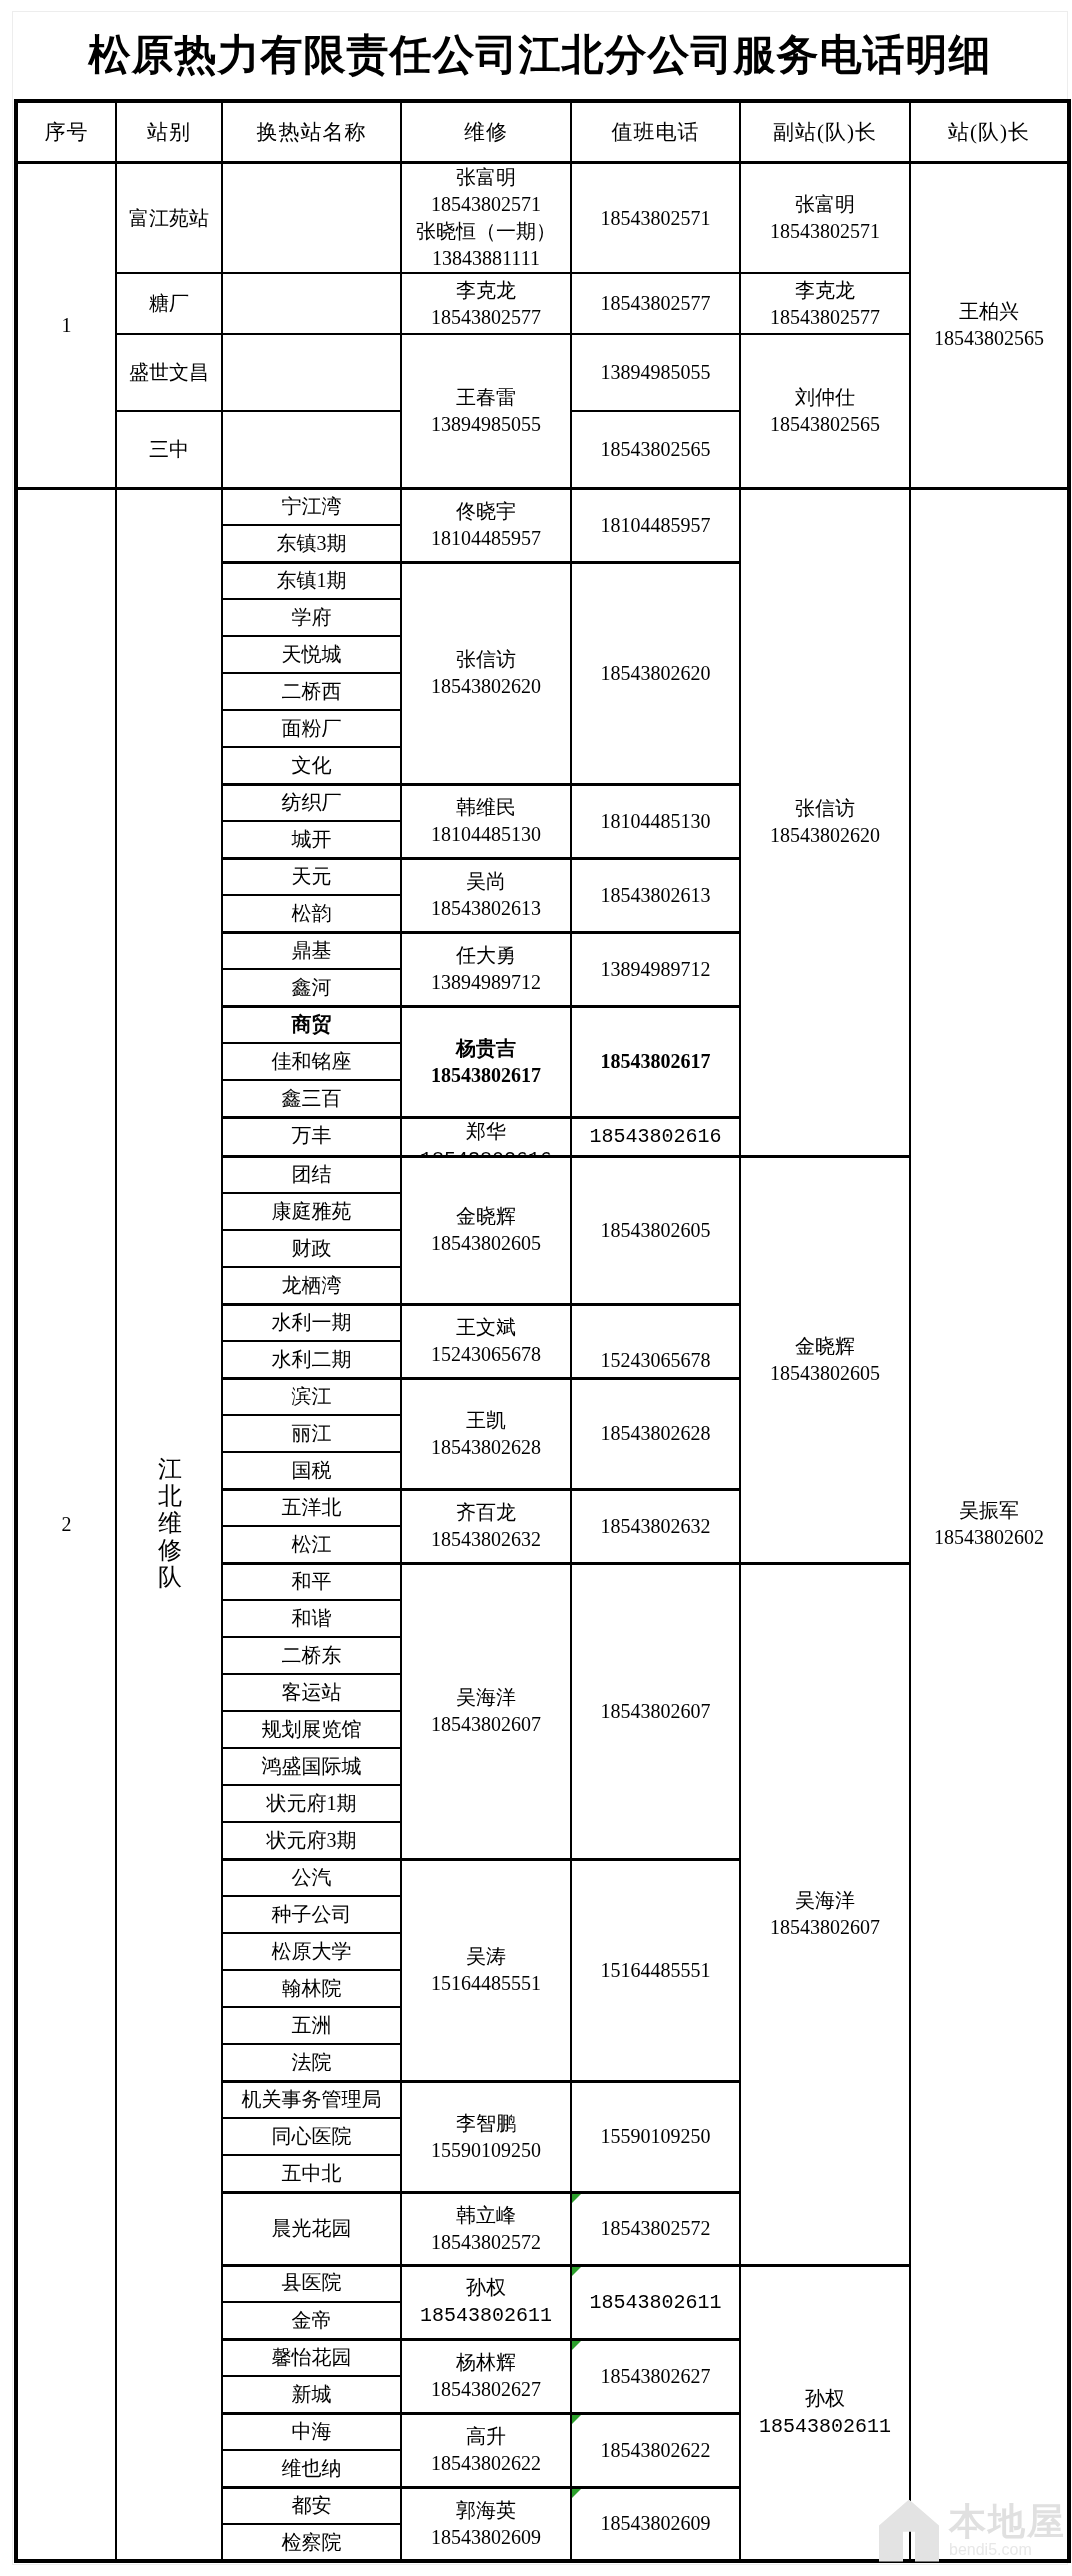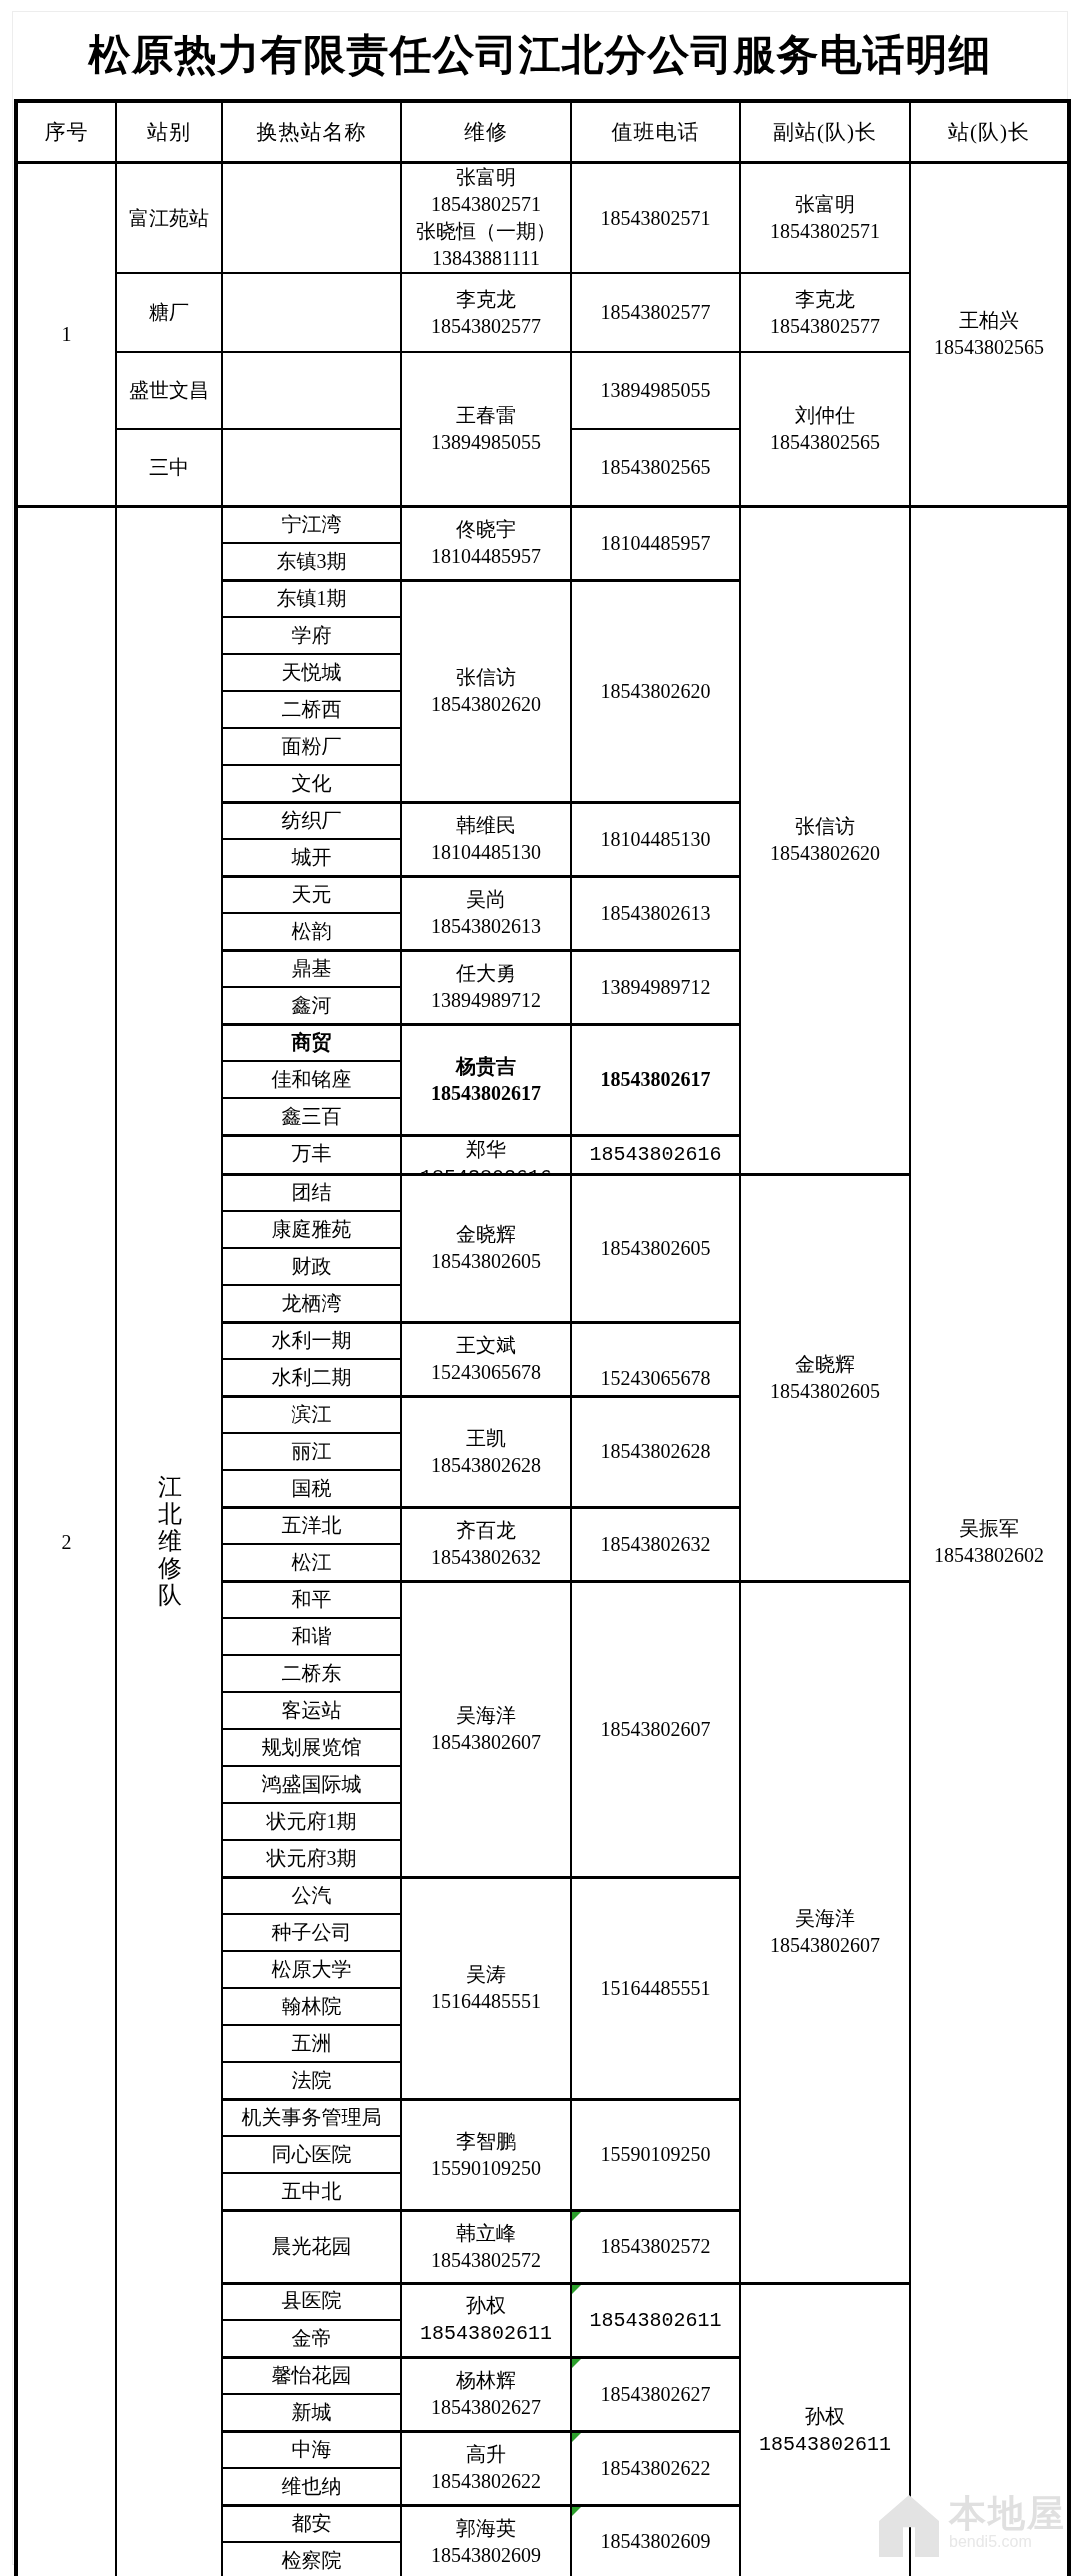--- a/index.html
+++ b/index.html
@@ -101,7 +101,7 @@
         <td rowspan="4"><span class="ctext">王柏兴
 18543802565</span></td>
       </tr>
-      <tr style="height: 79px;">
+      <tr style="height: 61px;">
         <td><span class="ctext">糖厂</span></td>
         <td><span class="ctext"></span></td>
         <td><span class="ctext">李克龙

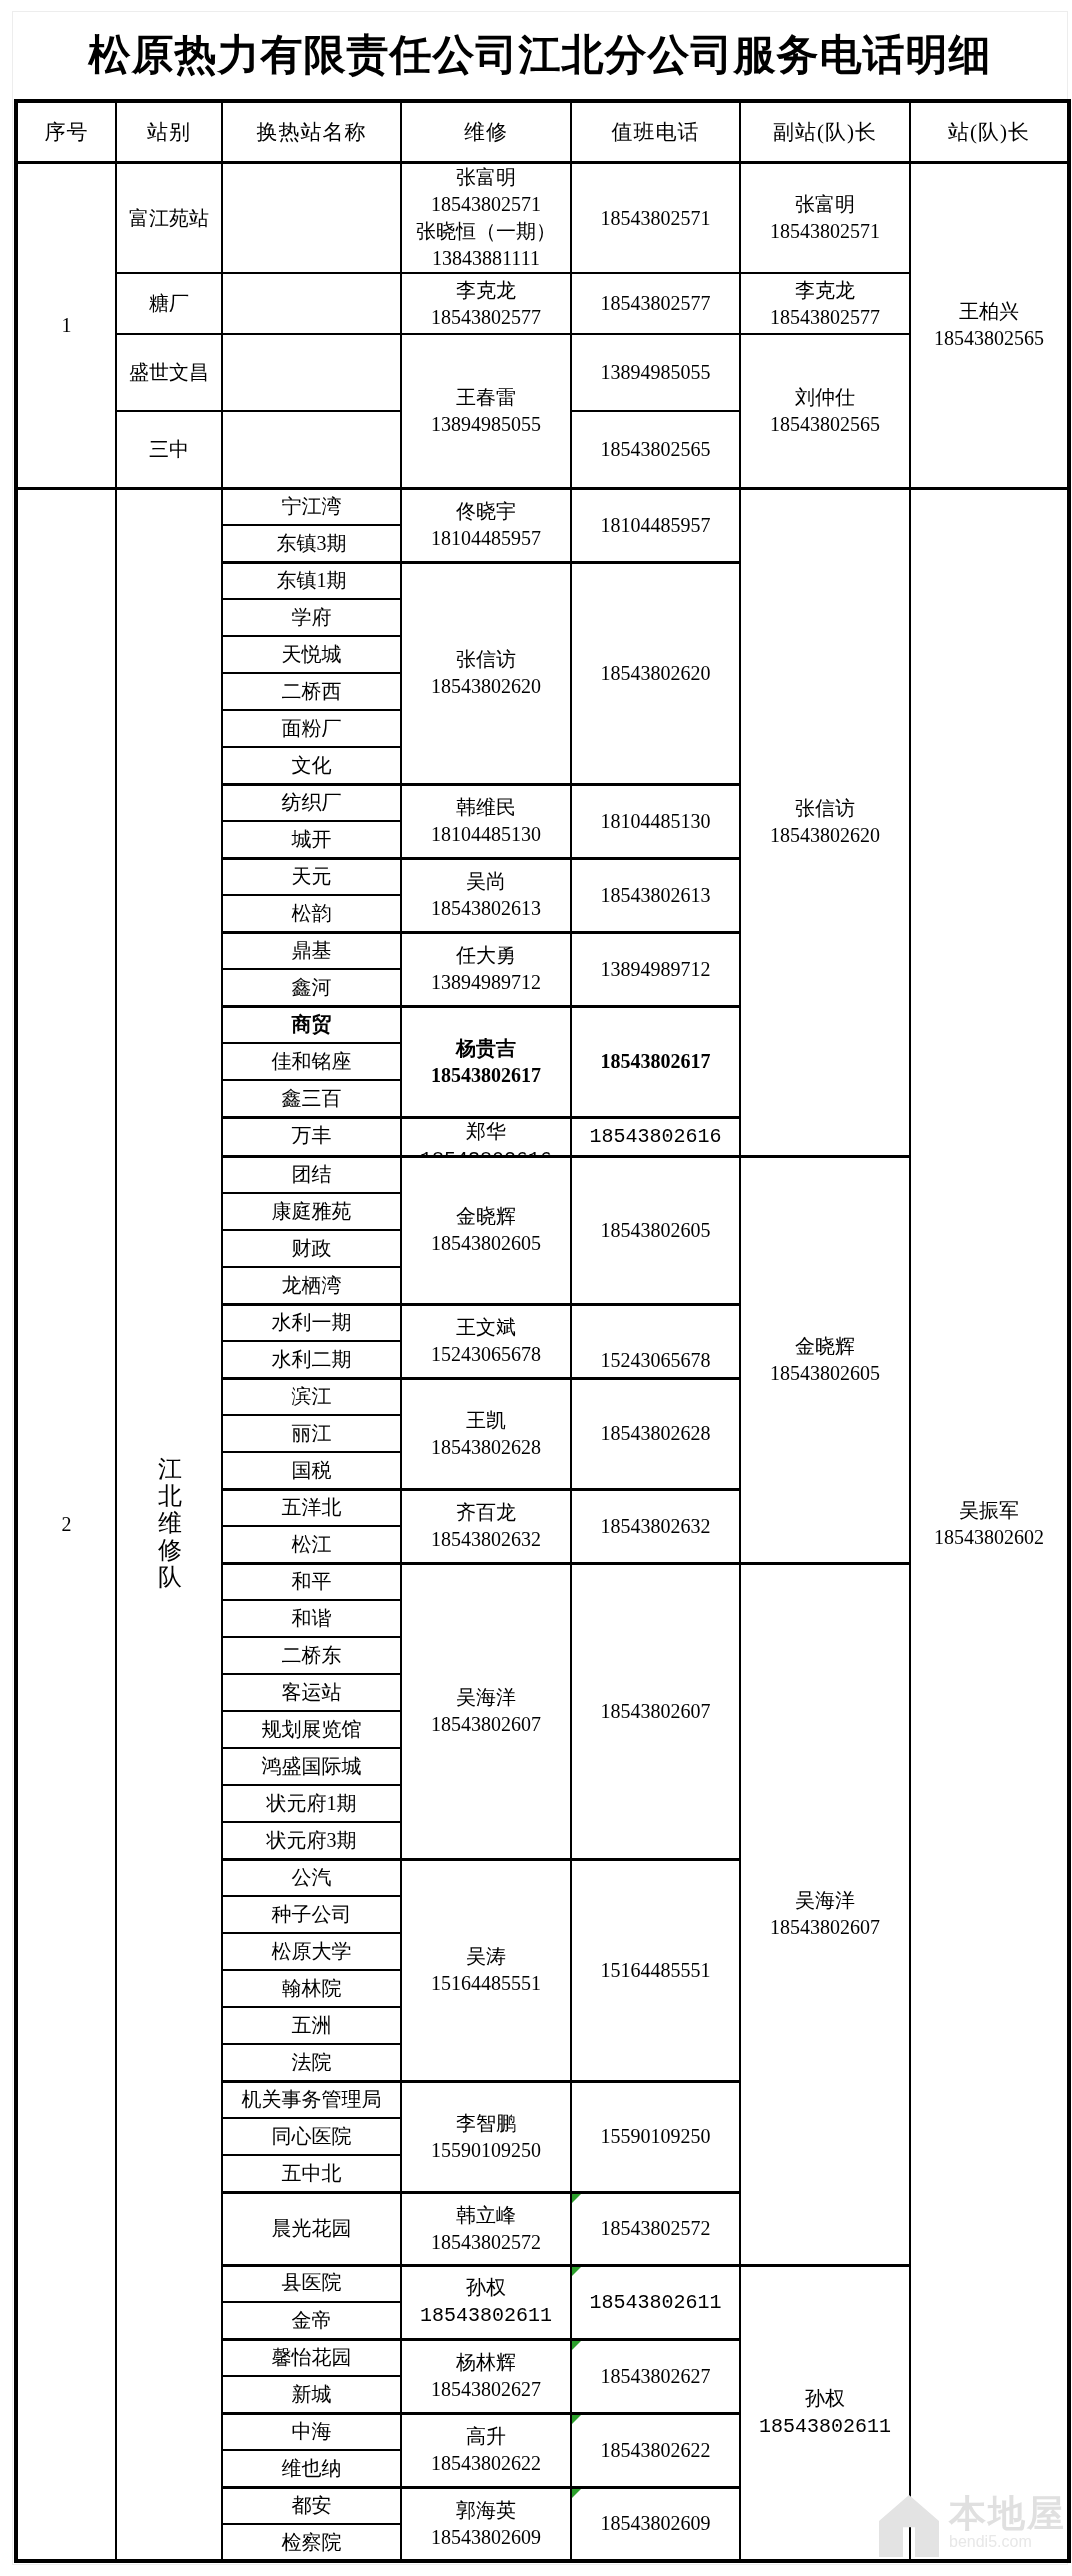--- a/index.html
+++ b/index.html
@@ -47,7 +47,7 @@
   }
   .watermark{
     position:absolute;right:6px;bottom:10px;height:71px;
-    display:flex;align-items:flex-start;gap:10px;pointer-events:none;
+    display:flex;align-items:center;gap:10px;pointer-events:none;
   }
   .house-icon{
     width:60px;height:62px;background:#e3e3e3;

